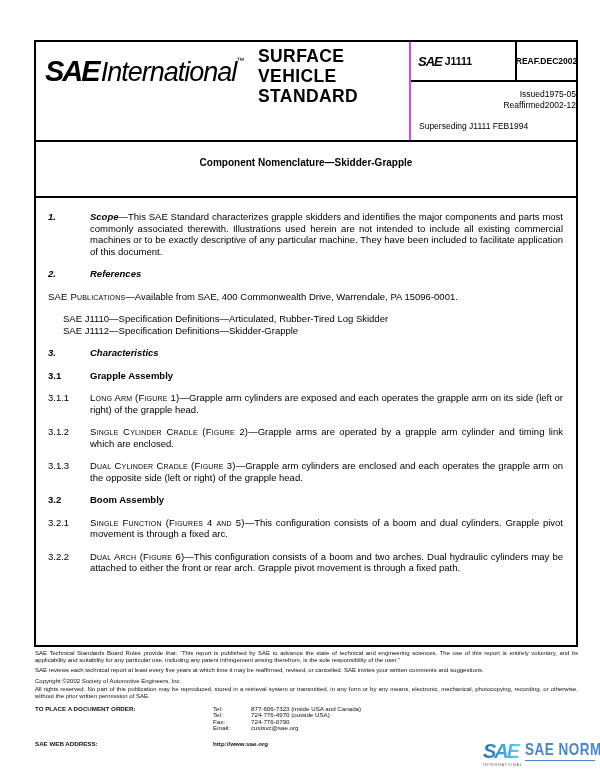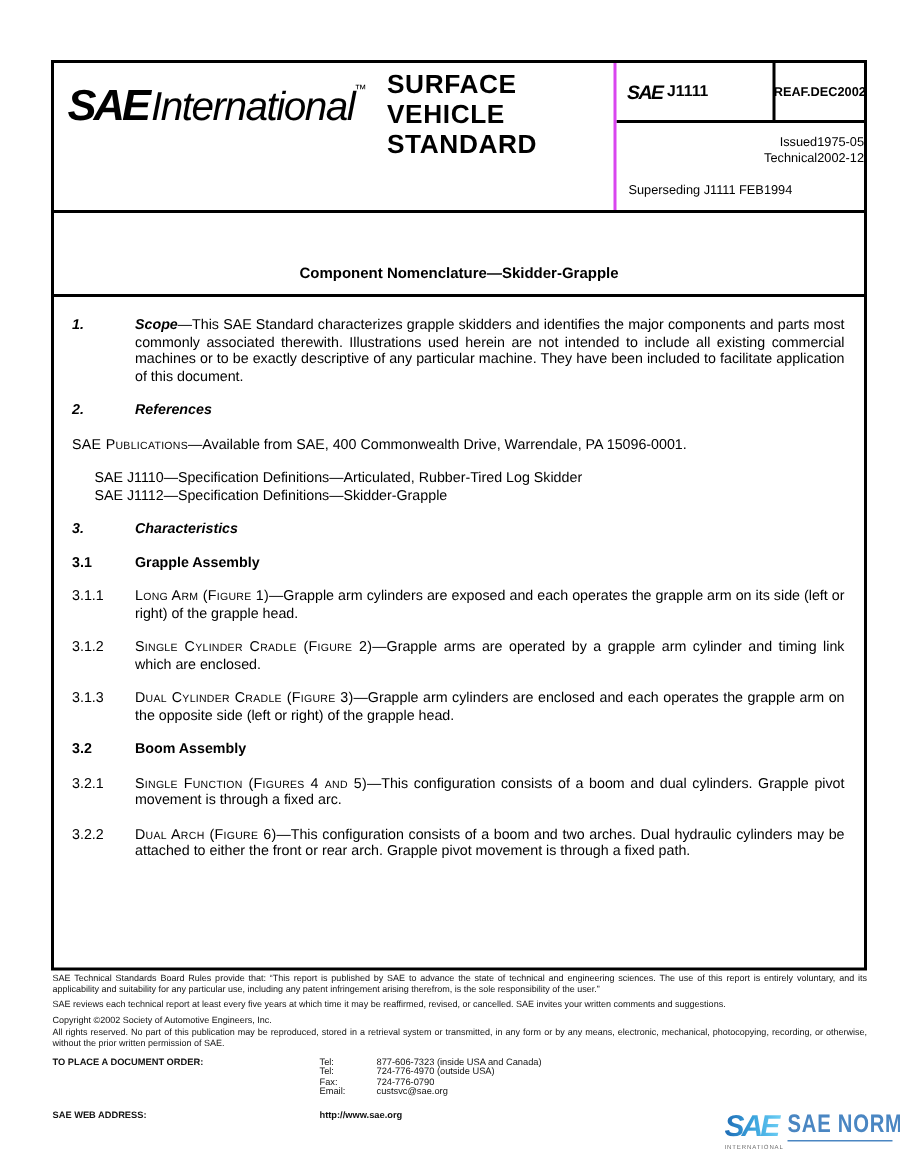--- a/index.html
+++ b/index.html
@@ -111,7 +111,7 @@
           <span class="lbl">Issued</span><span>1975-05</span>
         </div>
         <div>
-          <span class="lbl">Technical</span><span>2002-12</span>
+          <span class="lbl">Reaffirmed</span><span>2002-12</span>
         </div>
         <div class="superseding">Superseding J1111 FEB1994</div>
       </div>

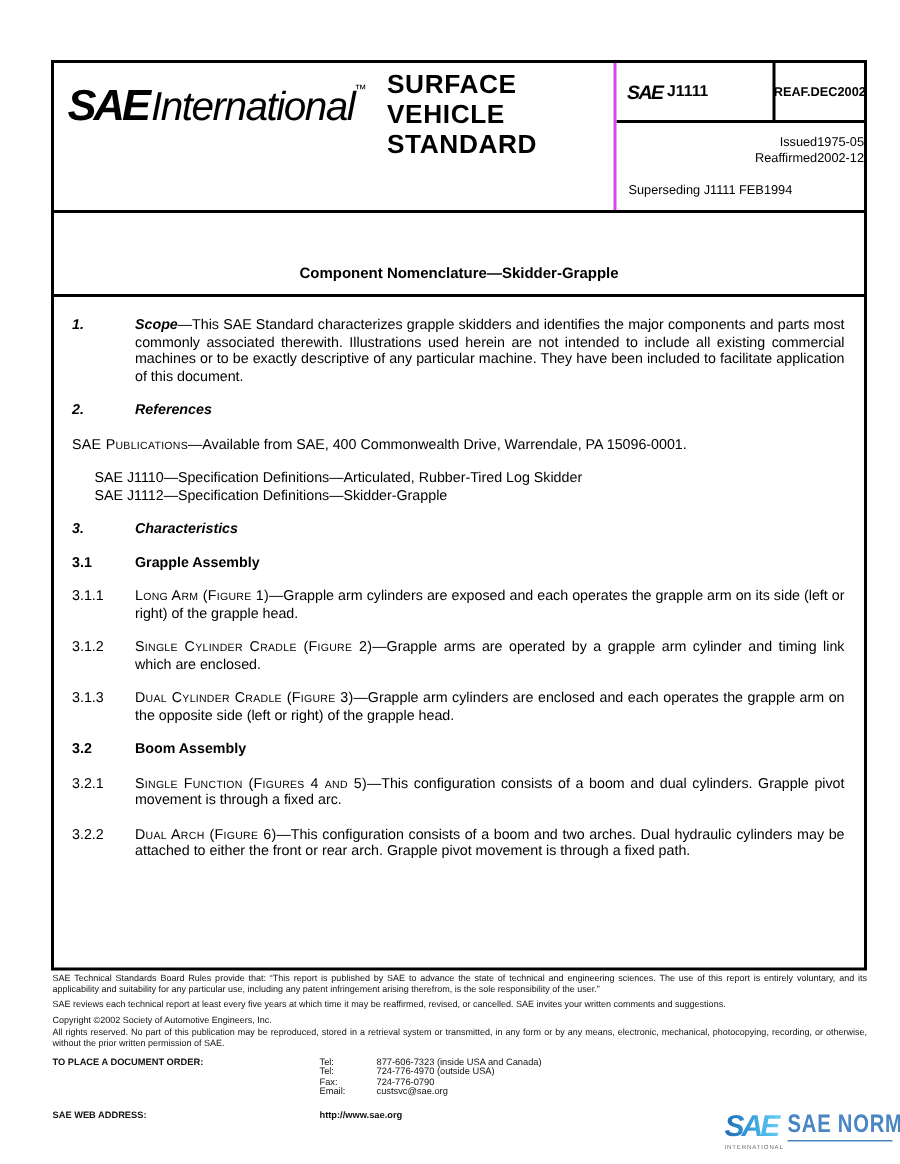--- a/index.html
+++ b/index.html
@@ -35,7 +35,7 @@
     position:absolute;left:34px;top:140px;width:544px;height:58px;
     border:2px solid #000;box-sizing:border-box;background:#fff;
     display:flex;justify-content:center;align-items:flex-end;
-    font-weight:bold;font-size:10px;padding-bottom:8px;
+    font-weight:bold;font-size:10px;padding-bottom:28px;
   }
   
   .body-box{

